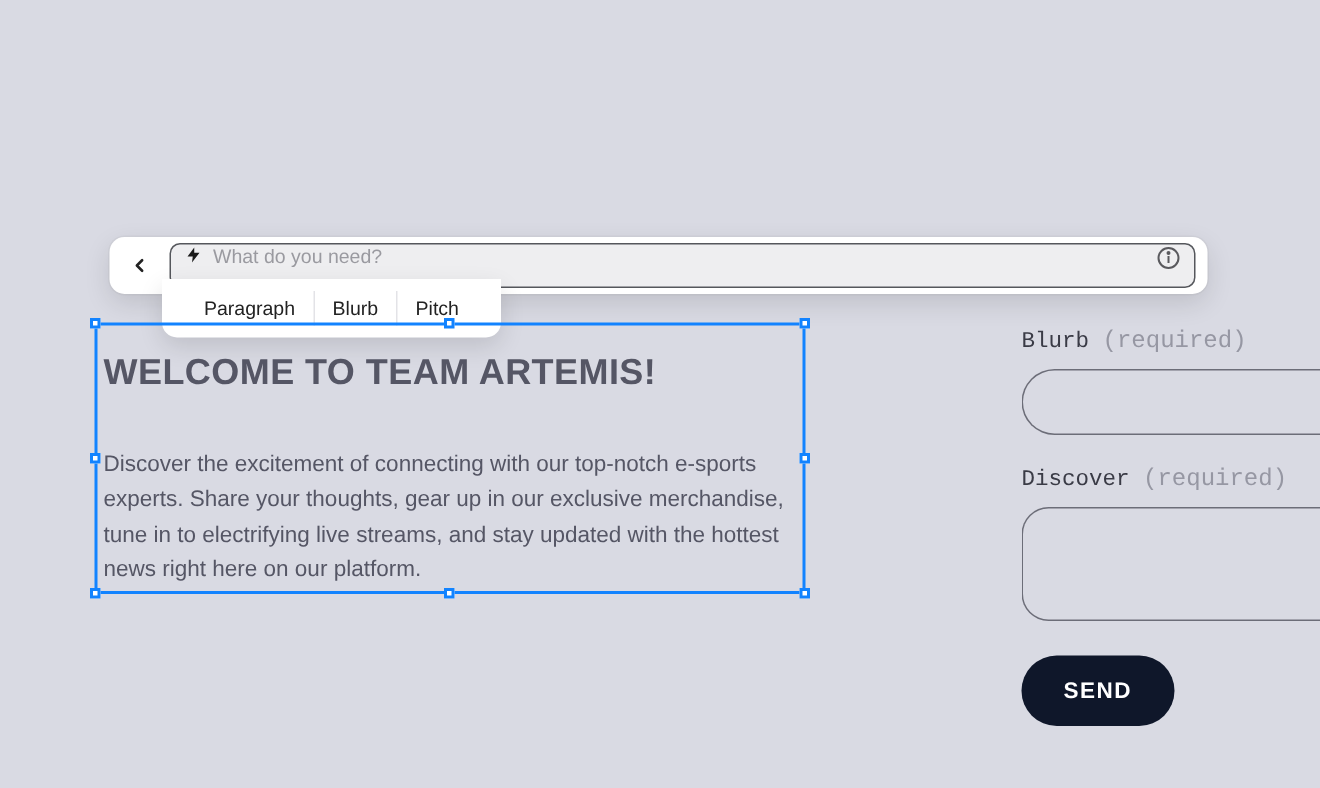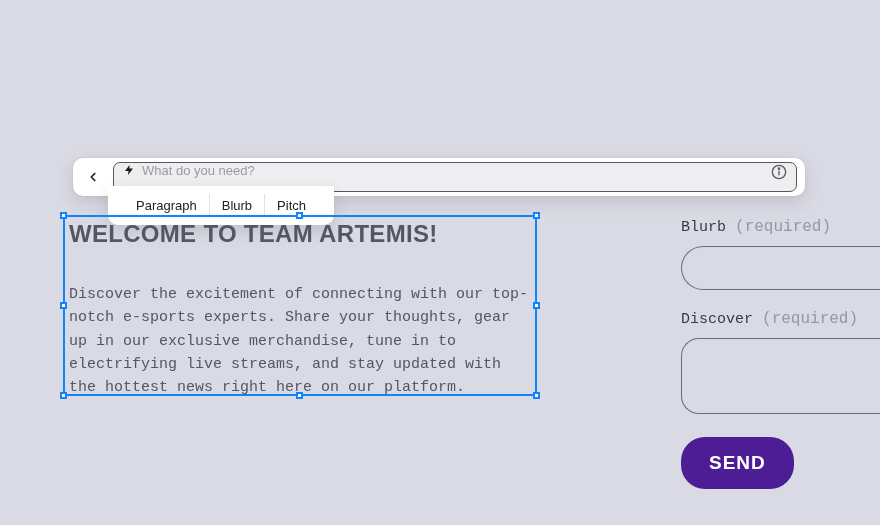--- a/index.html
+++ b/index.html
@@ -122,7 +122,7 @@
     .h-mr { right: -5px; top: 50%; margin-top: -4px; }
     .content-block {
       position: absolute;
-      top: 220px;
+      top: 235px;
       left: 69px;
       width: 465px;
     }

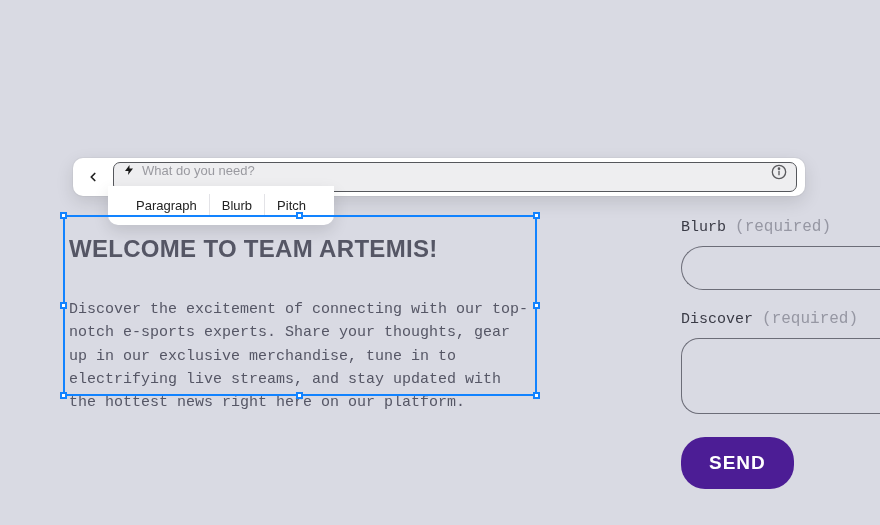--- a/index.html
+++ b/index.html
@@ -135,7 +135,7 @@
       margin-bottom: 35px;
     }
     .content-body {
-      font-family: Liberation Mono, monospace;
+      font-family: Liberation Sans, sans-serif;
       font-size: 15px;
       line-height: 1.55;
       color: #555665;

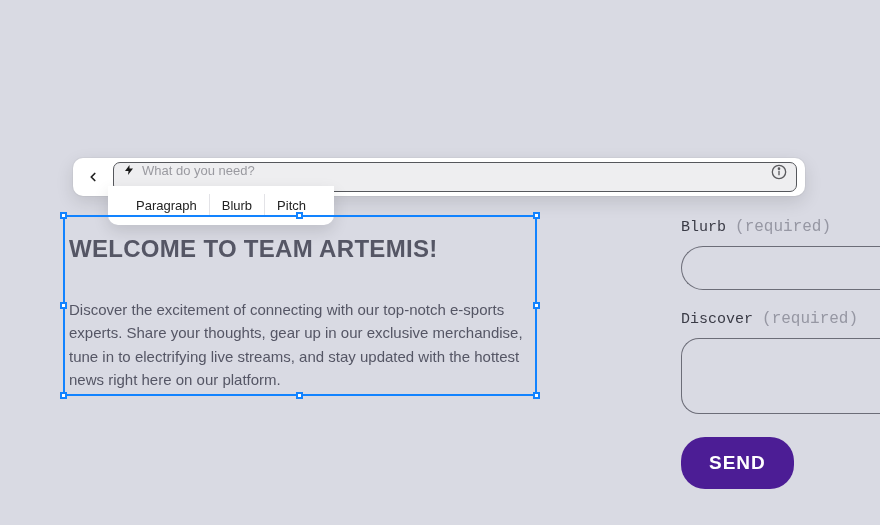--- a/index.html
+++ b/index.html
@@ -186,14 +186,14 @@
       resize: none;
     }
     .send-btn {
-      background: #4c1d95;
+      background: #0f172a;
       color: #fff;
       border: none;
       border-radius: 24px;
       font-family: Arial, sans-serif;
       font-weight: 600;
       letter-spacing: 1px;
-      font-size: 19px;
+      font-size: 15px;
       padding: 15px 28px;
       cursor: pointer;
     }

